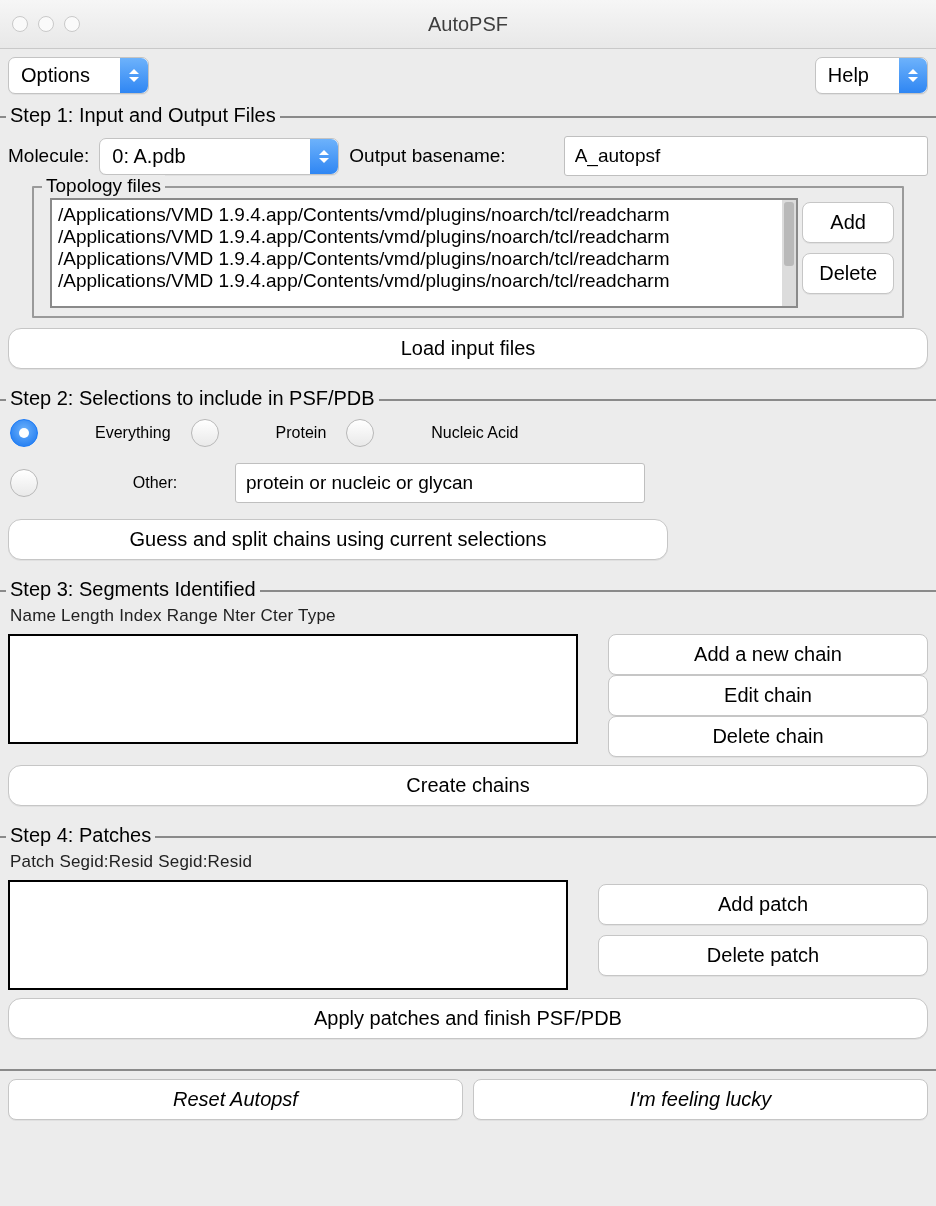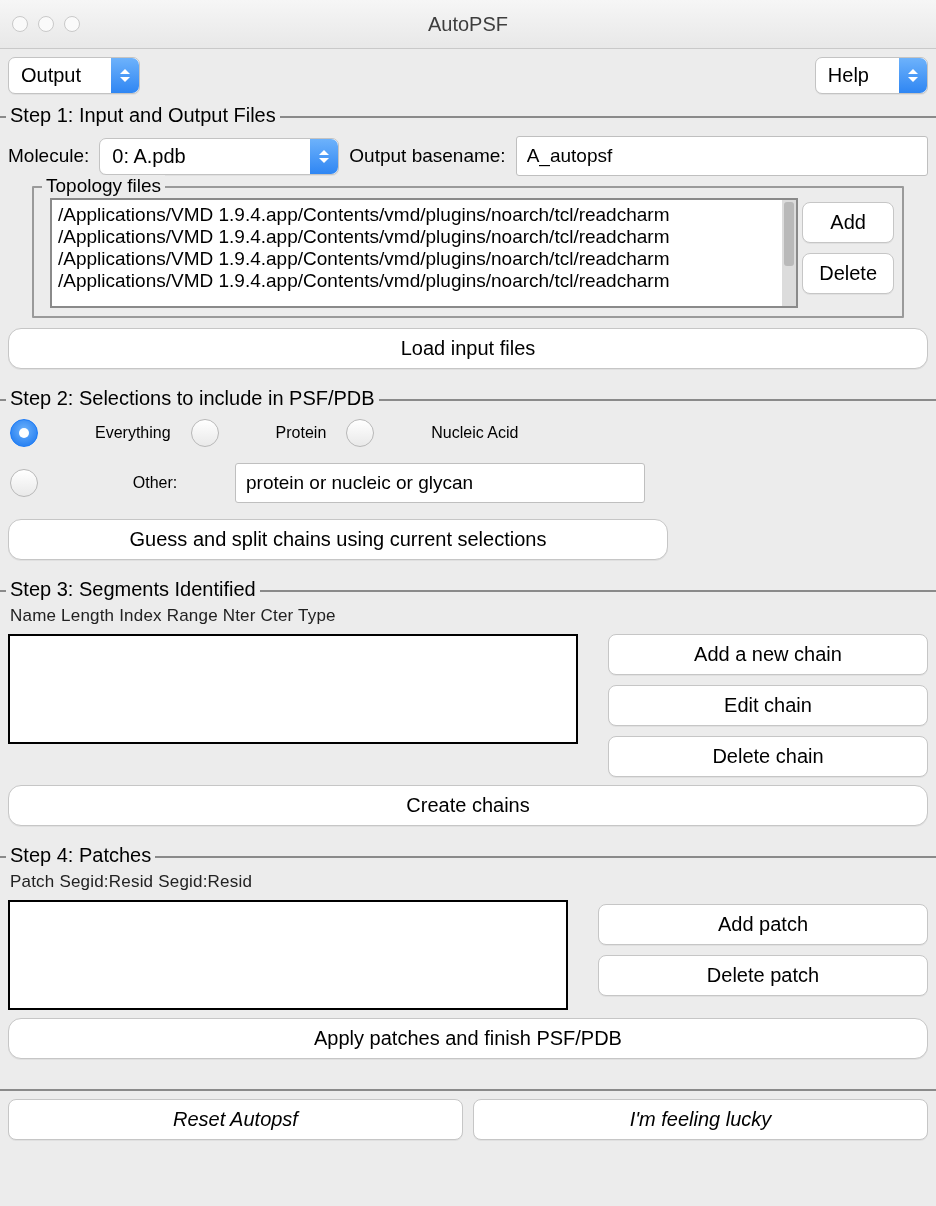--- a/index.html
+++ b/index.html
@@ -134,7 +134,7 @@
 
 <div class="menubar">
   <div class="macselect">
-    <span class="label">Output</span>
+    <span class="label">Options</span>
     <span class="blue-stepper">
         <span class="caret up"></span>
         <span class="caret down"></span>

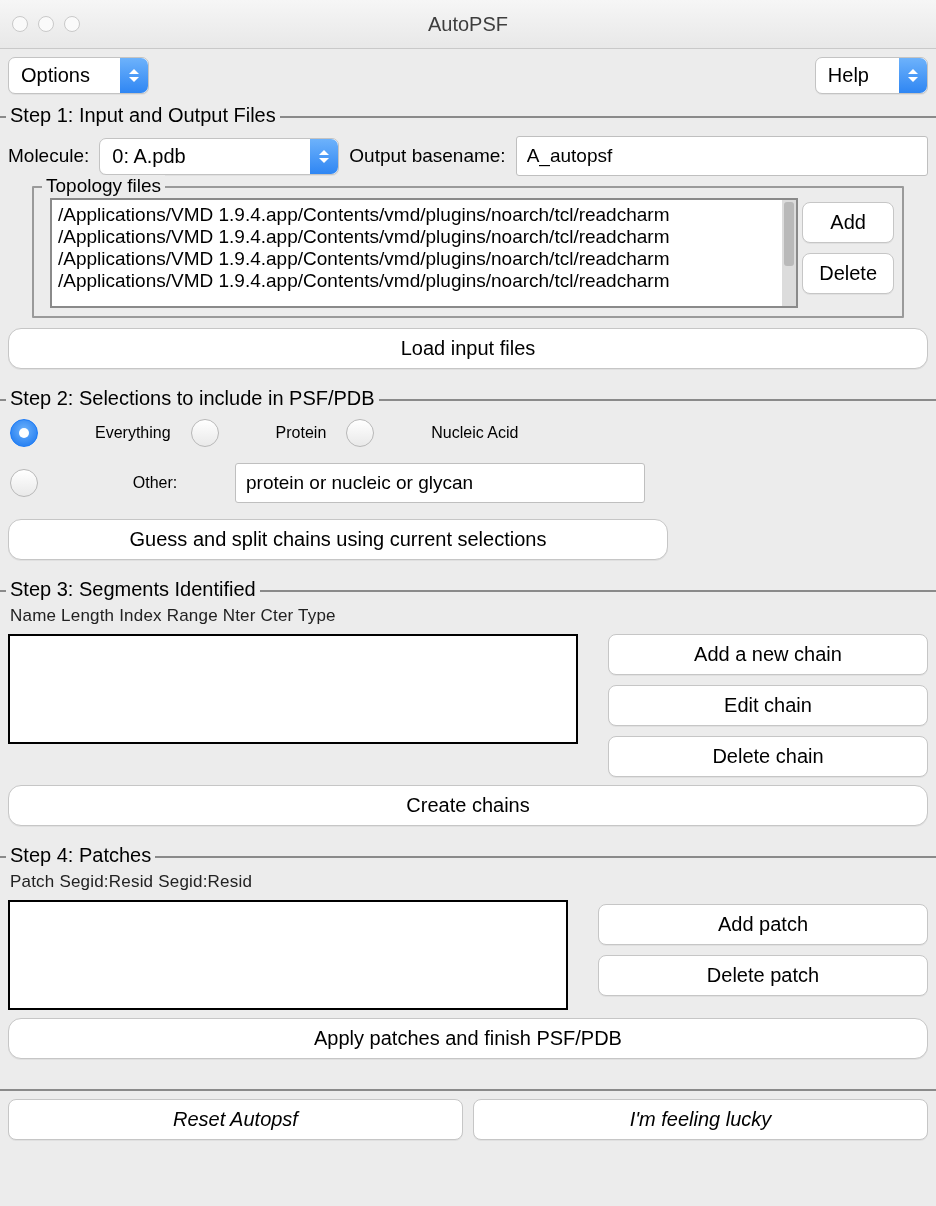--- a/index.html
+++ b/index.html
@@ -161,7 +161,7 @@
         </span>
     </div>
     <span>Output basename:</span>
-    <input class="textinput" style="flex: 1 1 0%;" value="A_autopsf">
+    <input class="textinput" style="flex: 1 1 0%; margin-left: 48px;" value="A_autopsf">
   </div>
 
   <div class="subgroup">

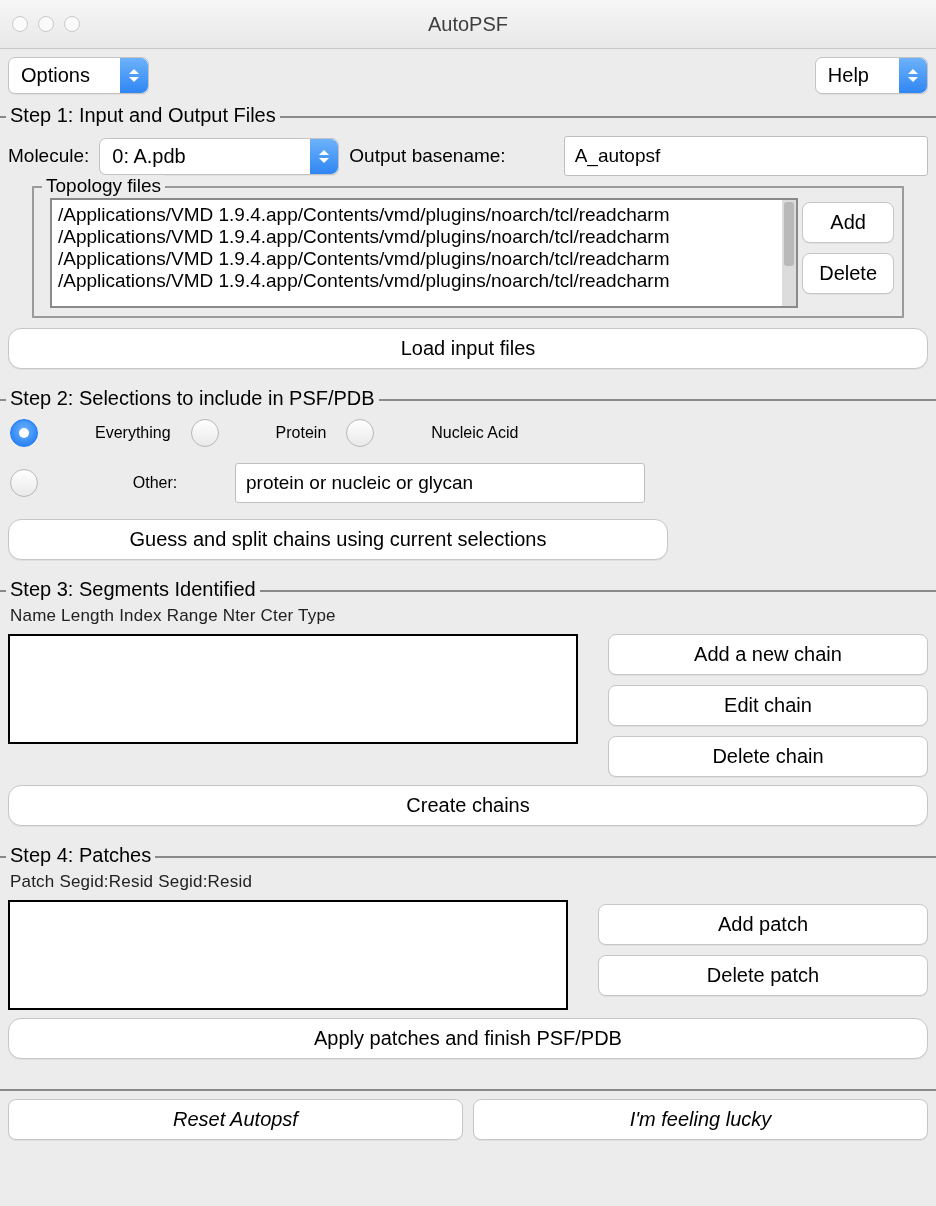--- a/index.html
+++ b/index.html
@@ -107,7 +107,7 @@
 
     .seg-area { display: flex; gap: 30px; align-items: flex-start; }
     .seg-list { width: 570px; height: 110px; border: 2px solid #000; background: #fff; }
-    .seg-btns { flex: 1; display: flex; flex-direction: column; gap: 10px; }
+    .seg-btns { flex: 1; display: flex; flex-direction: column; }
 
     .patch-area { display: flex; gap: 30px; align-items: flex-start; }
     .patch-list { width: 560px; height: 110px; border: 2px solid #000; background: #fff; }

